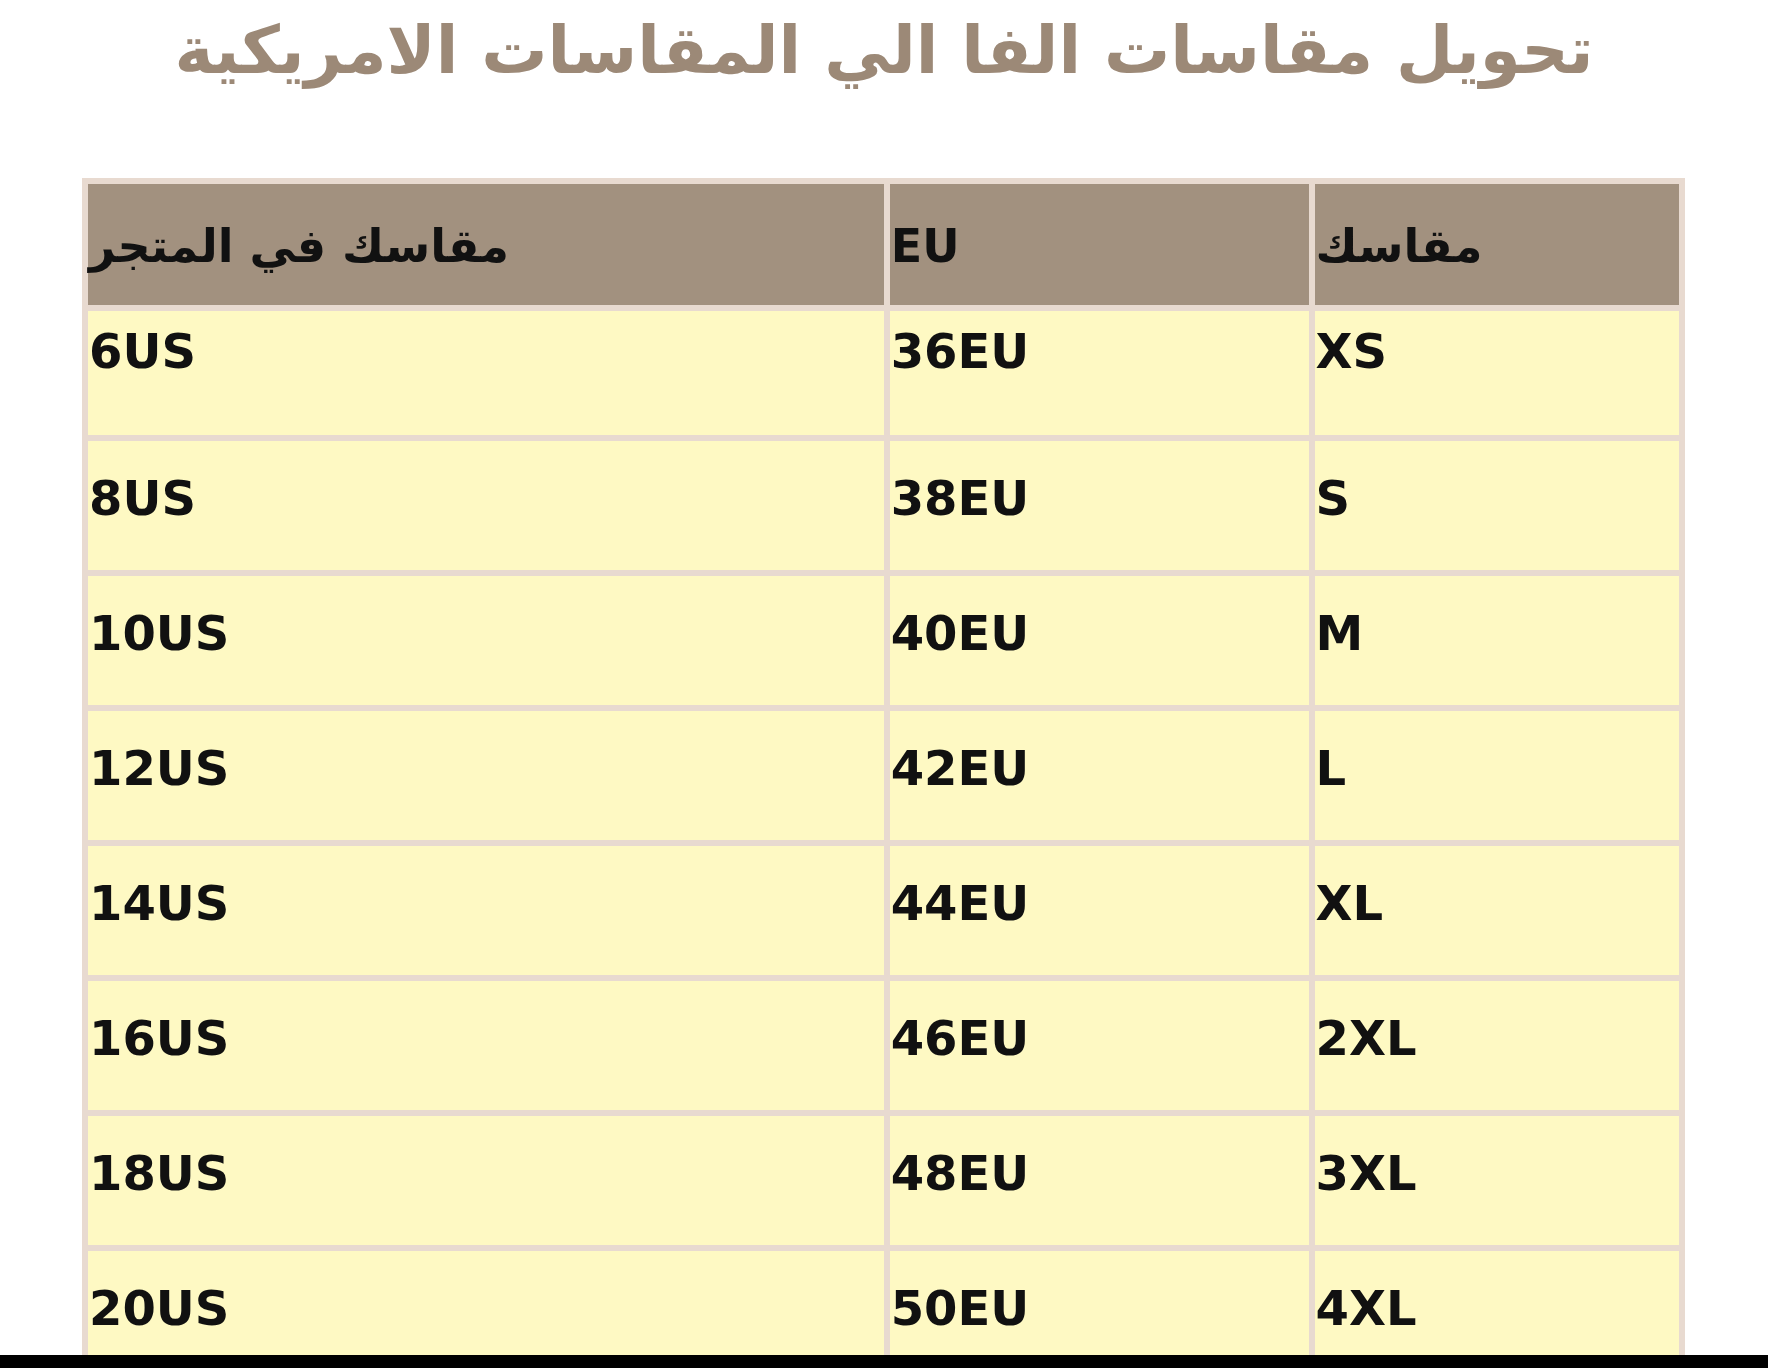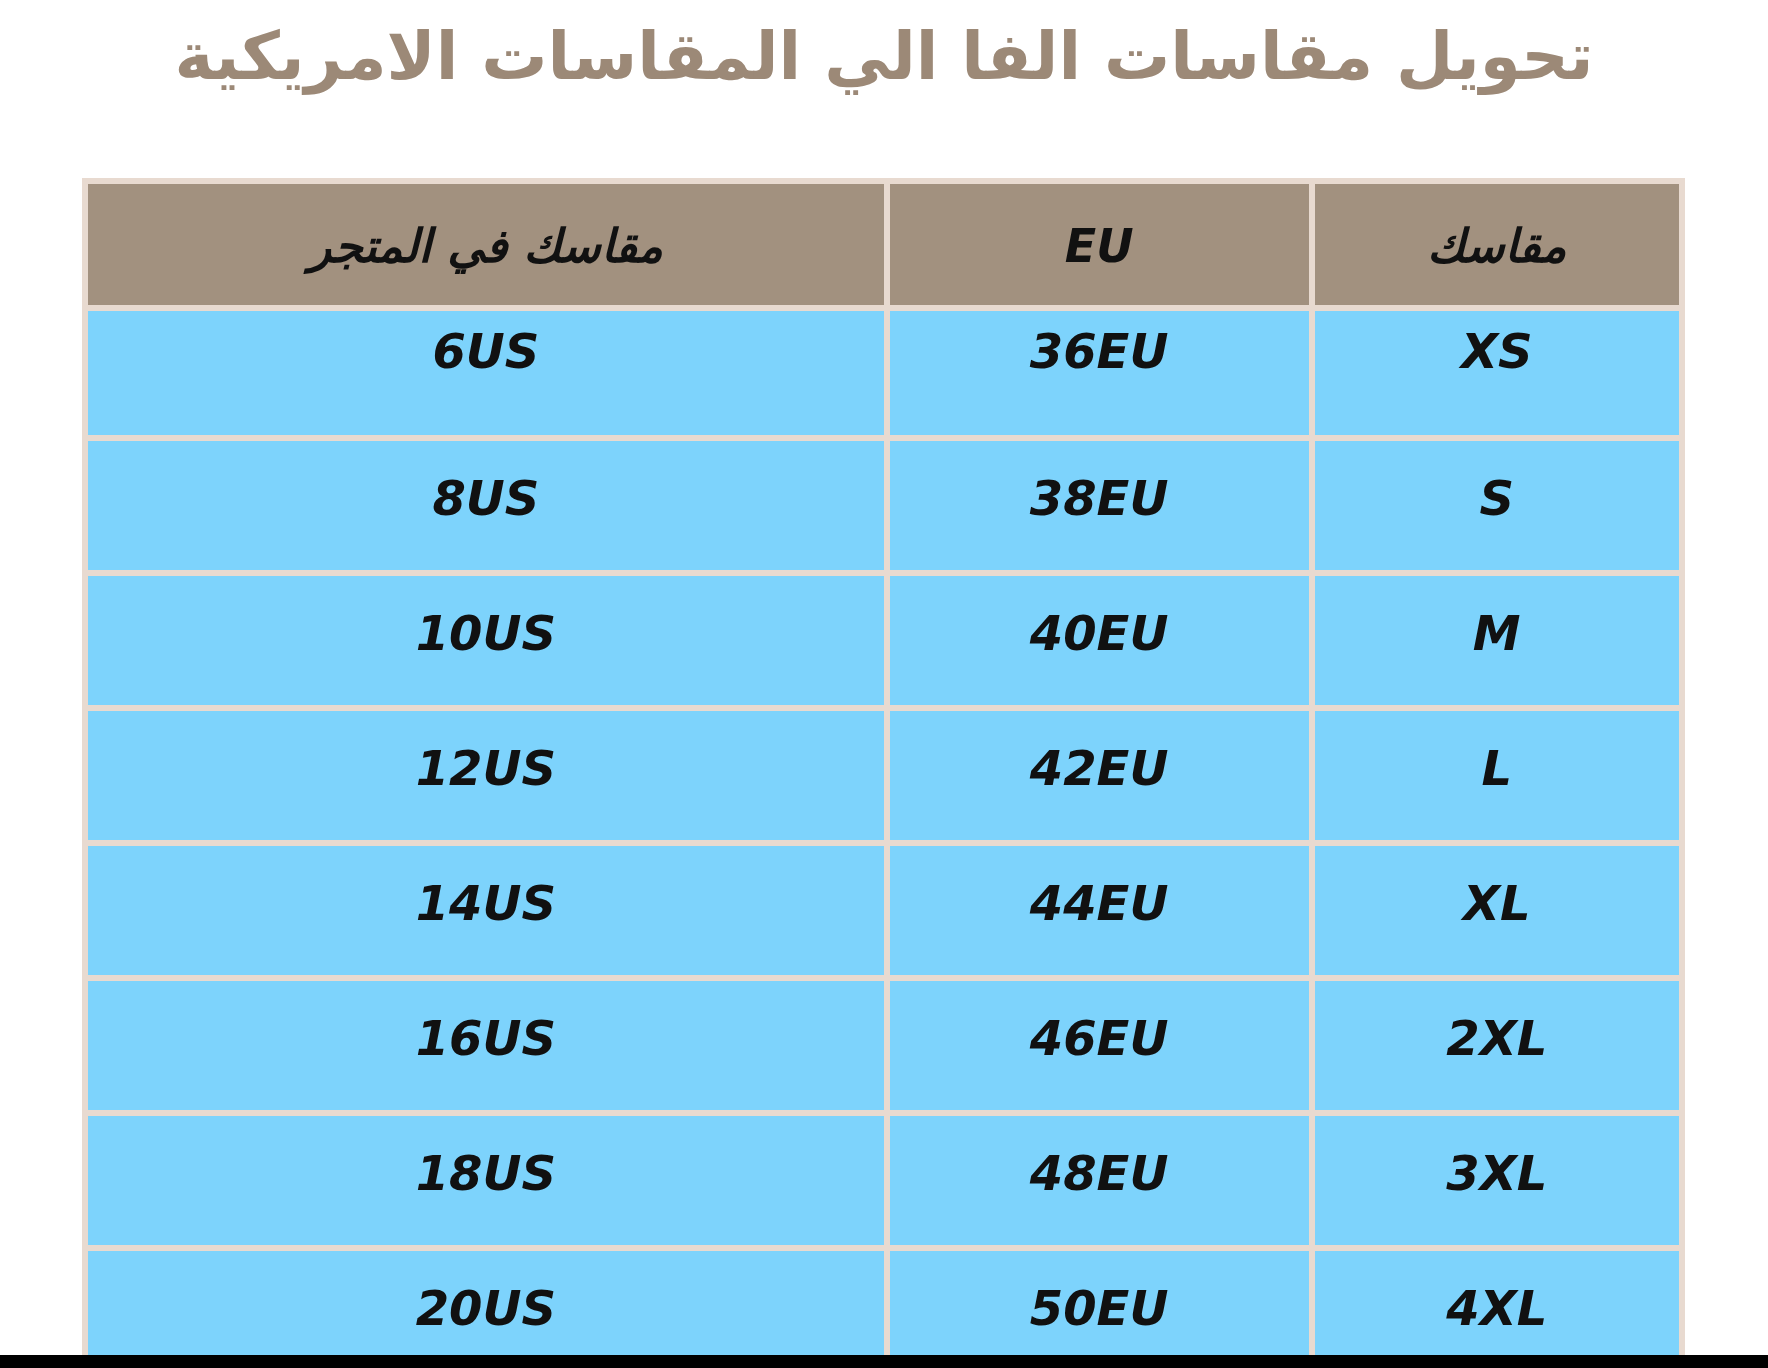--- a/index.html
+++ b/index.html
@@ -21,7 +21,7 @@
     font-weight: bold;
     font-size: 66px;
     line-height: 1.35;
-    margin: 12px 60px 0 60px;
+    margin: 6px 60px 0 60px;
     white-space: nowrap;
   }
   .table-wrap {

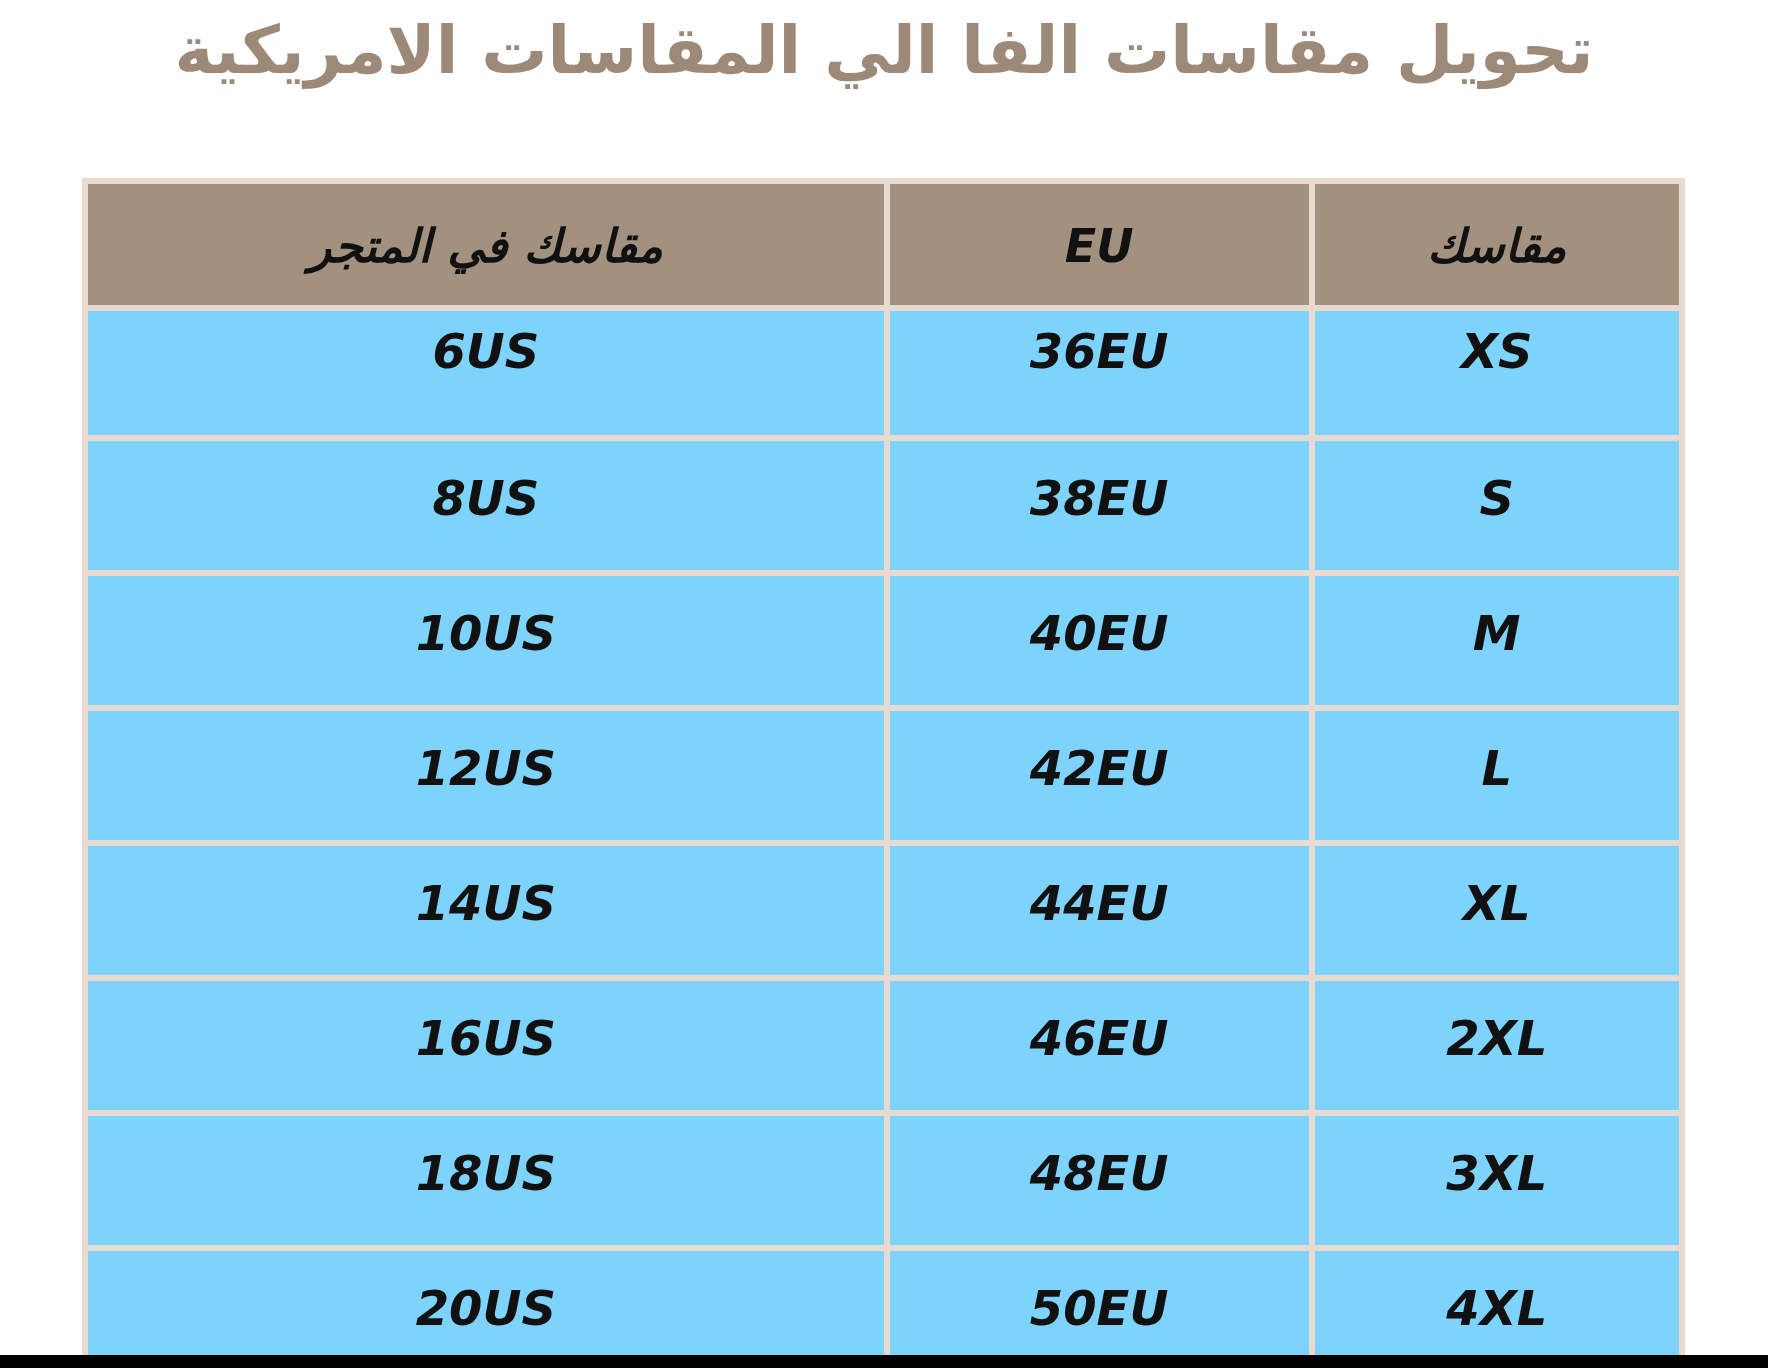--- a/index.html
+++ b/index.html
@@ -41,9 +41,8 @@
   table.size-table th,
   table.size-table td {
     border: 6px solid #e8dad0;
-    text-align: center;
+    text-align: left;
     color: #111111;
-    font-style: italic;
   }
   table.size-table thead th {
     background: #a2917f;

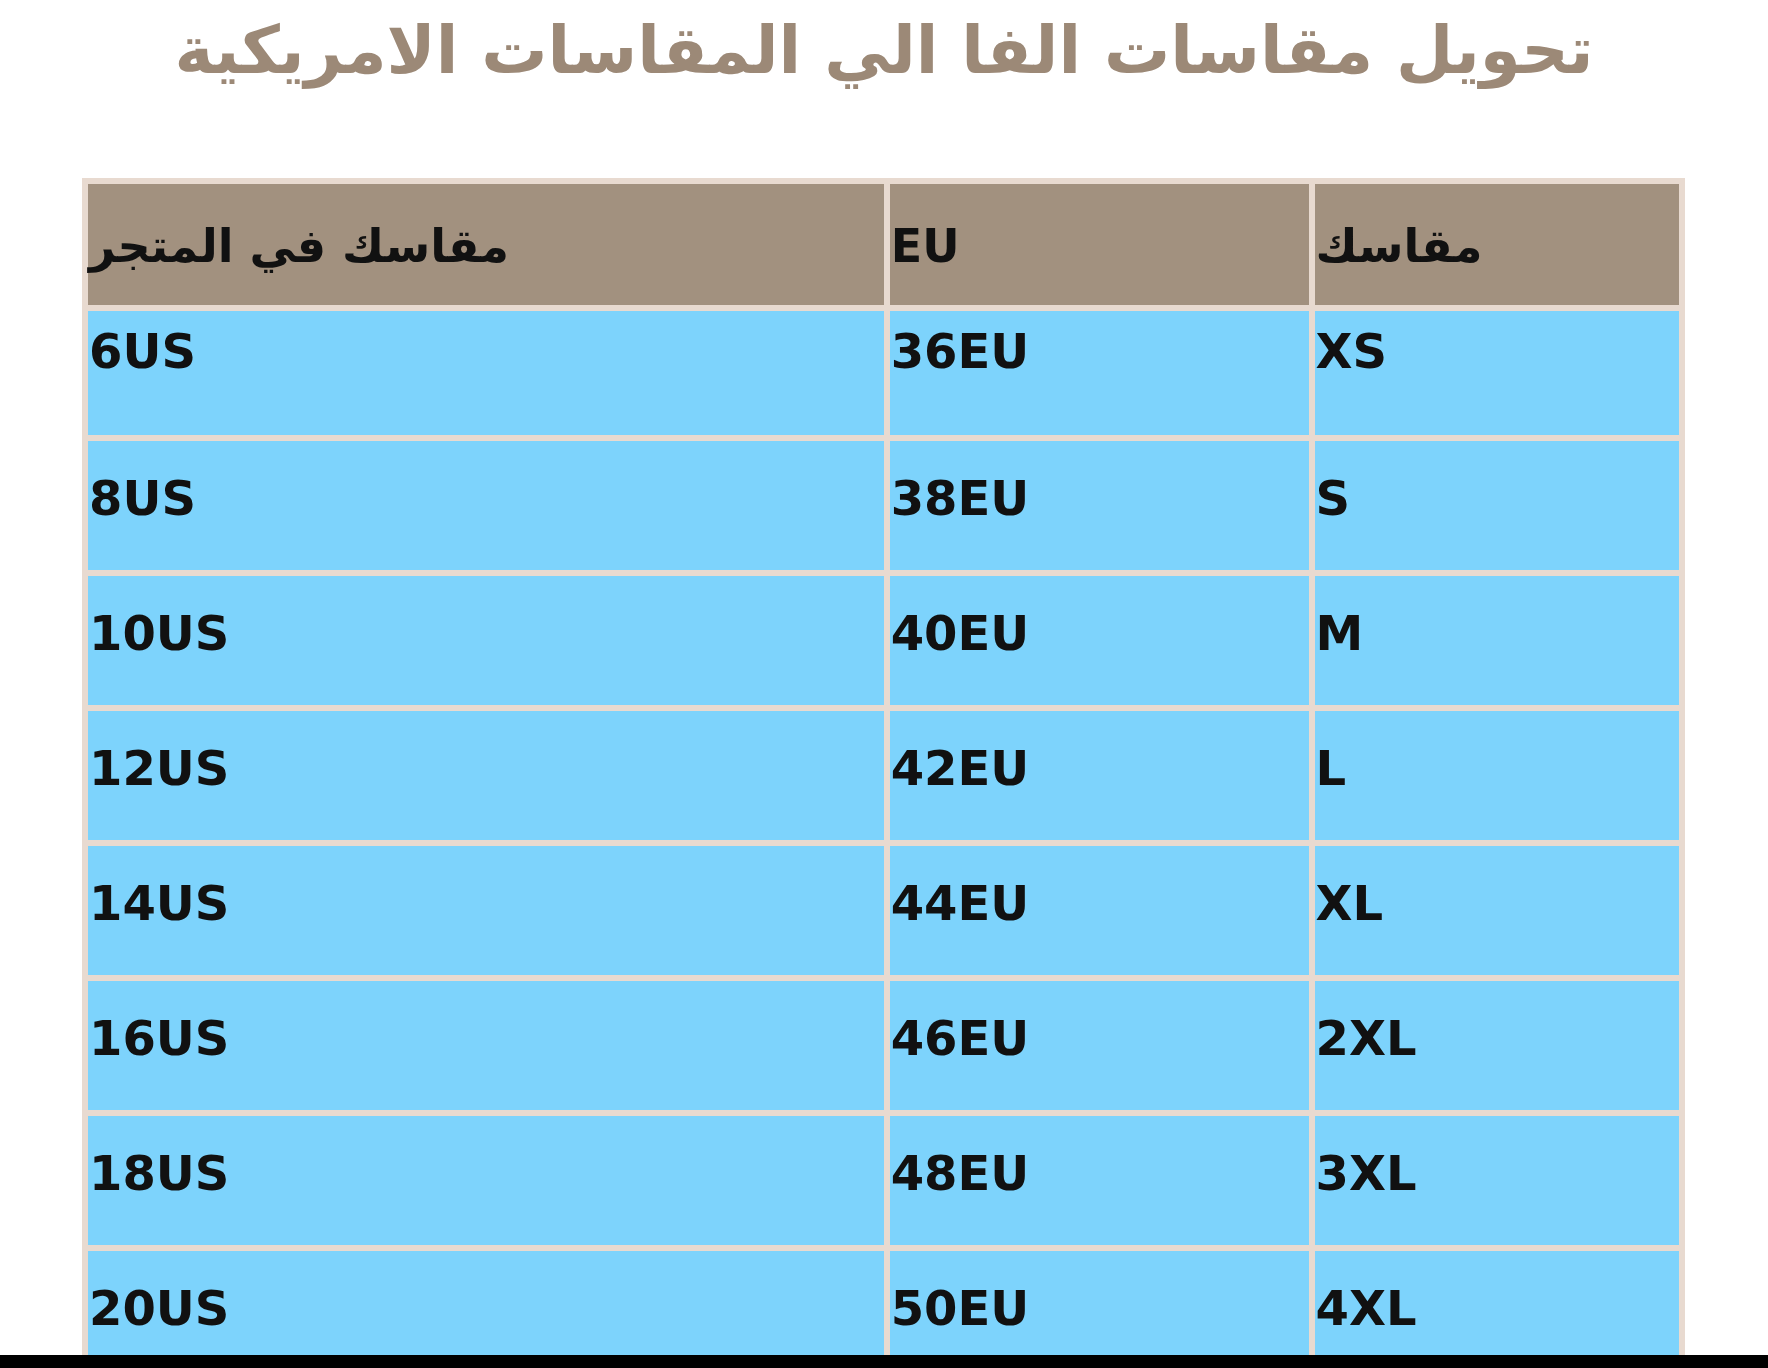--- a/index.html
+++ b/index.html
@@ -53,7 +53,7 @@
     padding-top: 4px;
   }
   table.size-table tbody td {
-    background: #7dd3fc;
+    background: #fef9c3;
     height: 112px;
     font-size: 48px;
     font-weight: bold;

